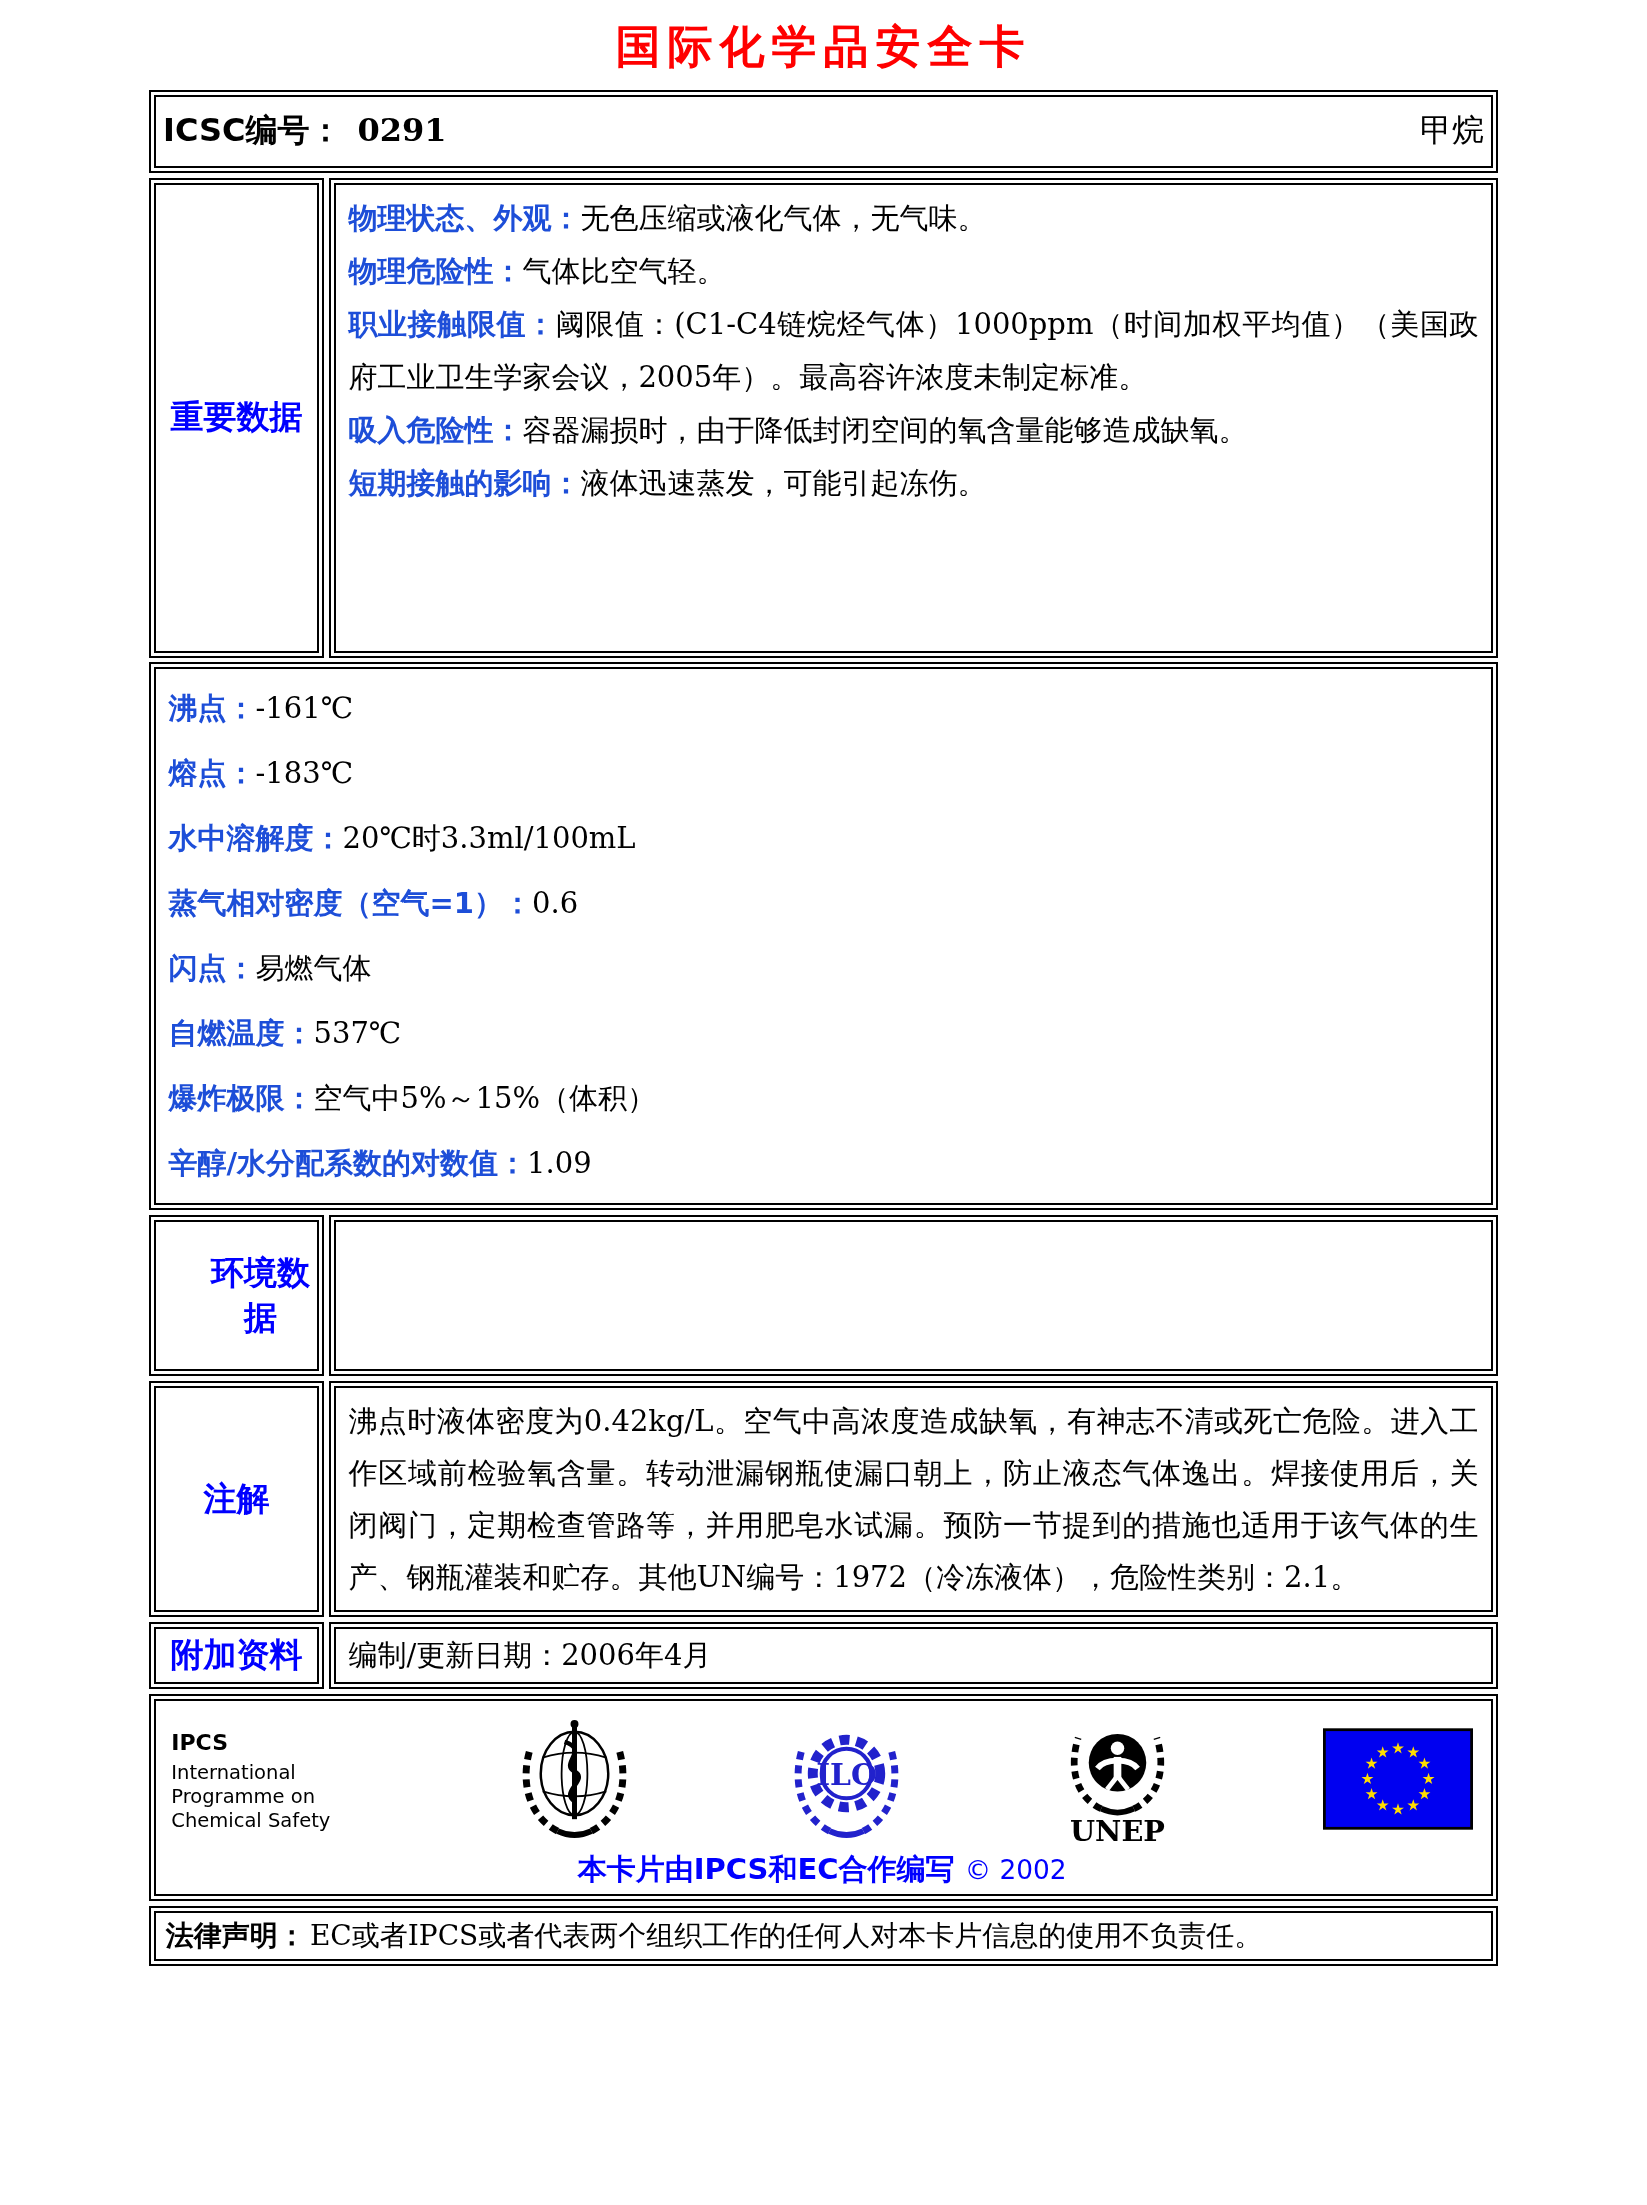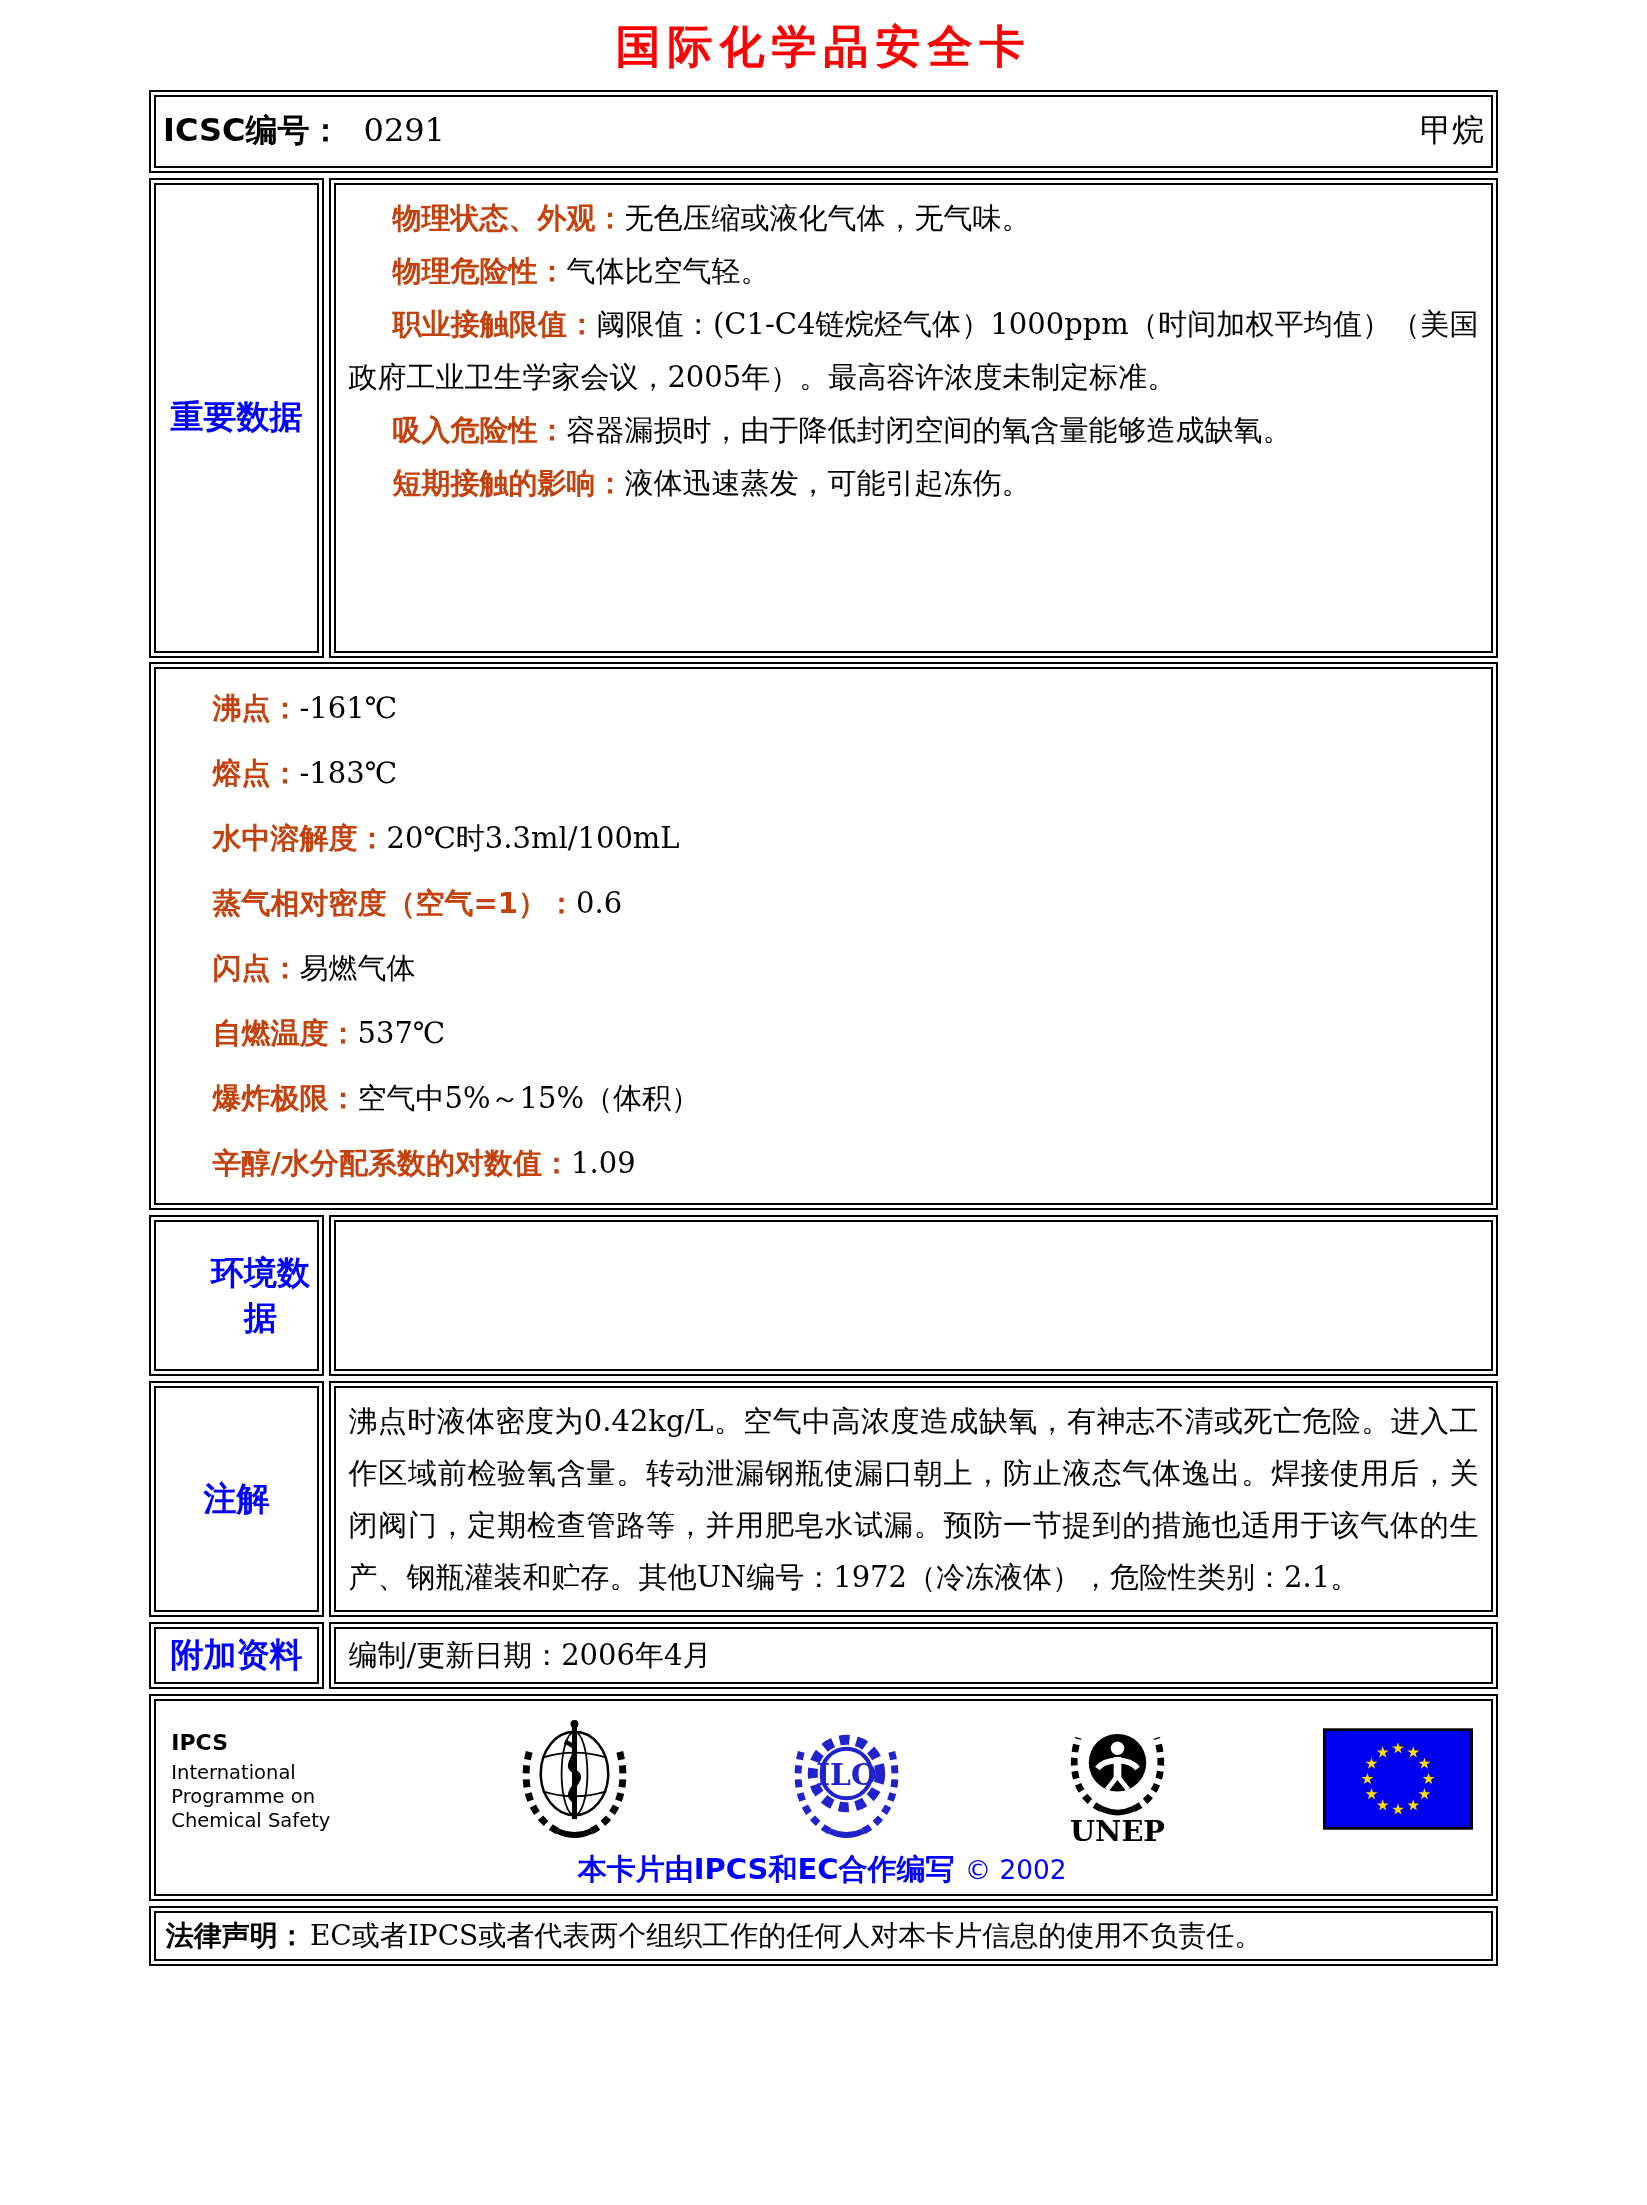--- a/index.html
+++ b/index.html
@@ -21,7 +21,7 @@
   .hdr{display:flex;justify-content:space-between;align-items:center;
        min-height:83px;padding:0 7px;font-size:32px;}
   .hdr .blue-lbl{color:#000000;font-family:"DejaVu Sans",sans-serif;font-weight:bold;}
-  .hdr .num{margin-left:22px;}
+  .hdr .num{margin-left:16px;font-weight:bold;}
   
   .lblcell{
     width:175px;flex:0 0 175px;display:flex;align-items:center;justify-content:center;

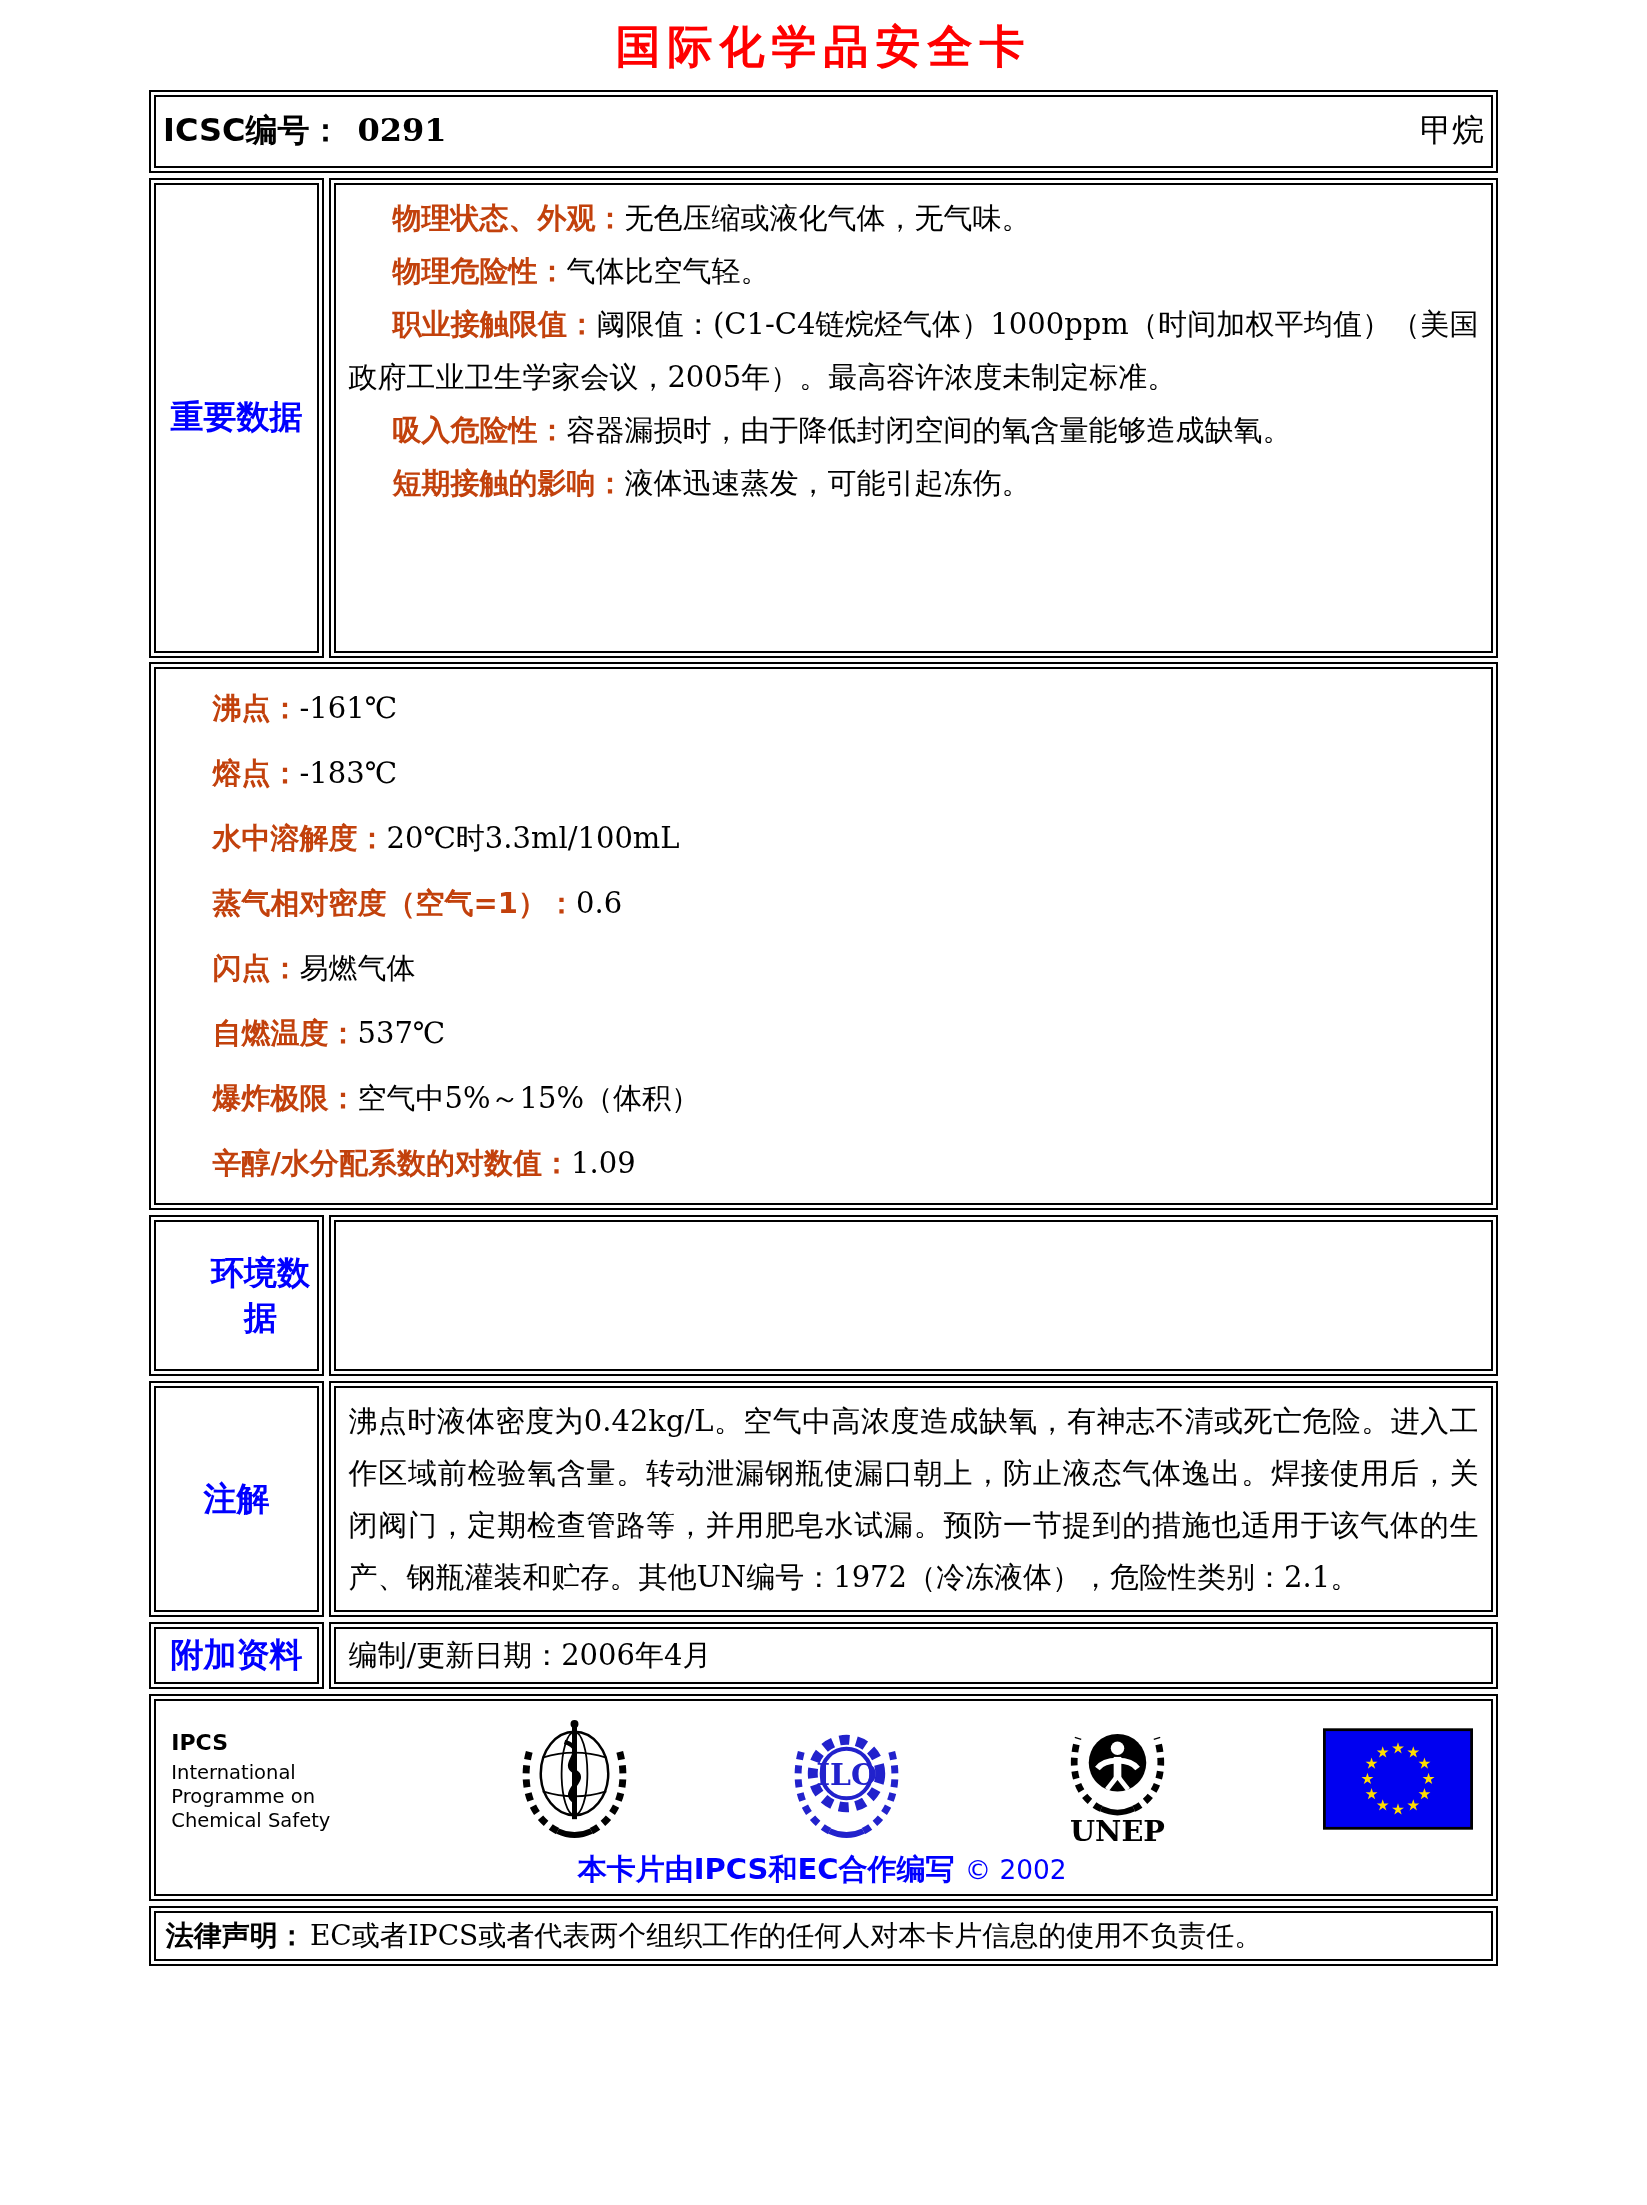--- a/index.html
+++ b/index.html
@@ -30,7 +30,7 @@
   }
   .content{flex:1 1 auto;padding:7px 12.5px;font-size:29px;}
   .content .item{line-height:53px;text-align:justify;}
-  .content .item .ilbl{color:#c2410c;font-family:"DejaVu Sans",sans-serif;font-weight:bold;margin-left:44px;}
+  .content .item .ilbl{color:#1d4ed8;font-family:"DejaVu Sans",sans-serif;font-weight:bold;}
   .props .item{line-height:65px;text-align:left;}
   .imp{min-height:480px;}
   .phys{min-height:509px;}

